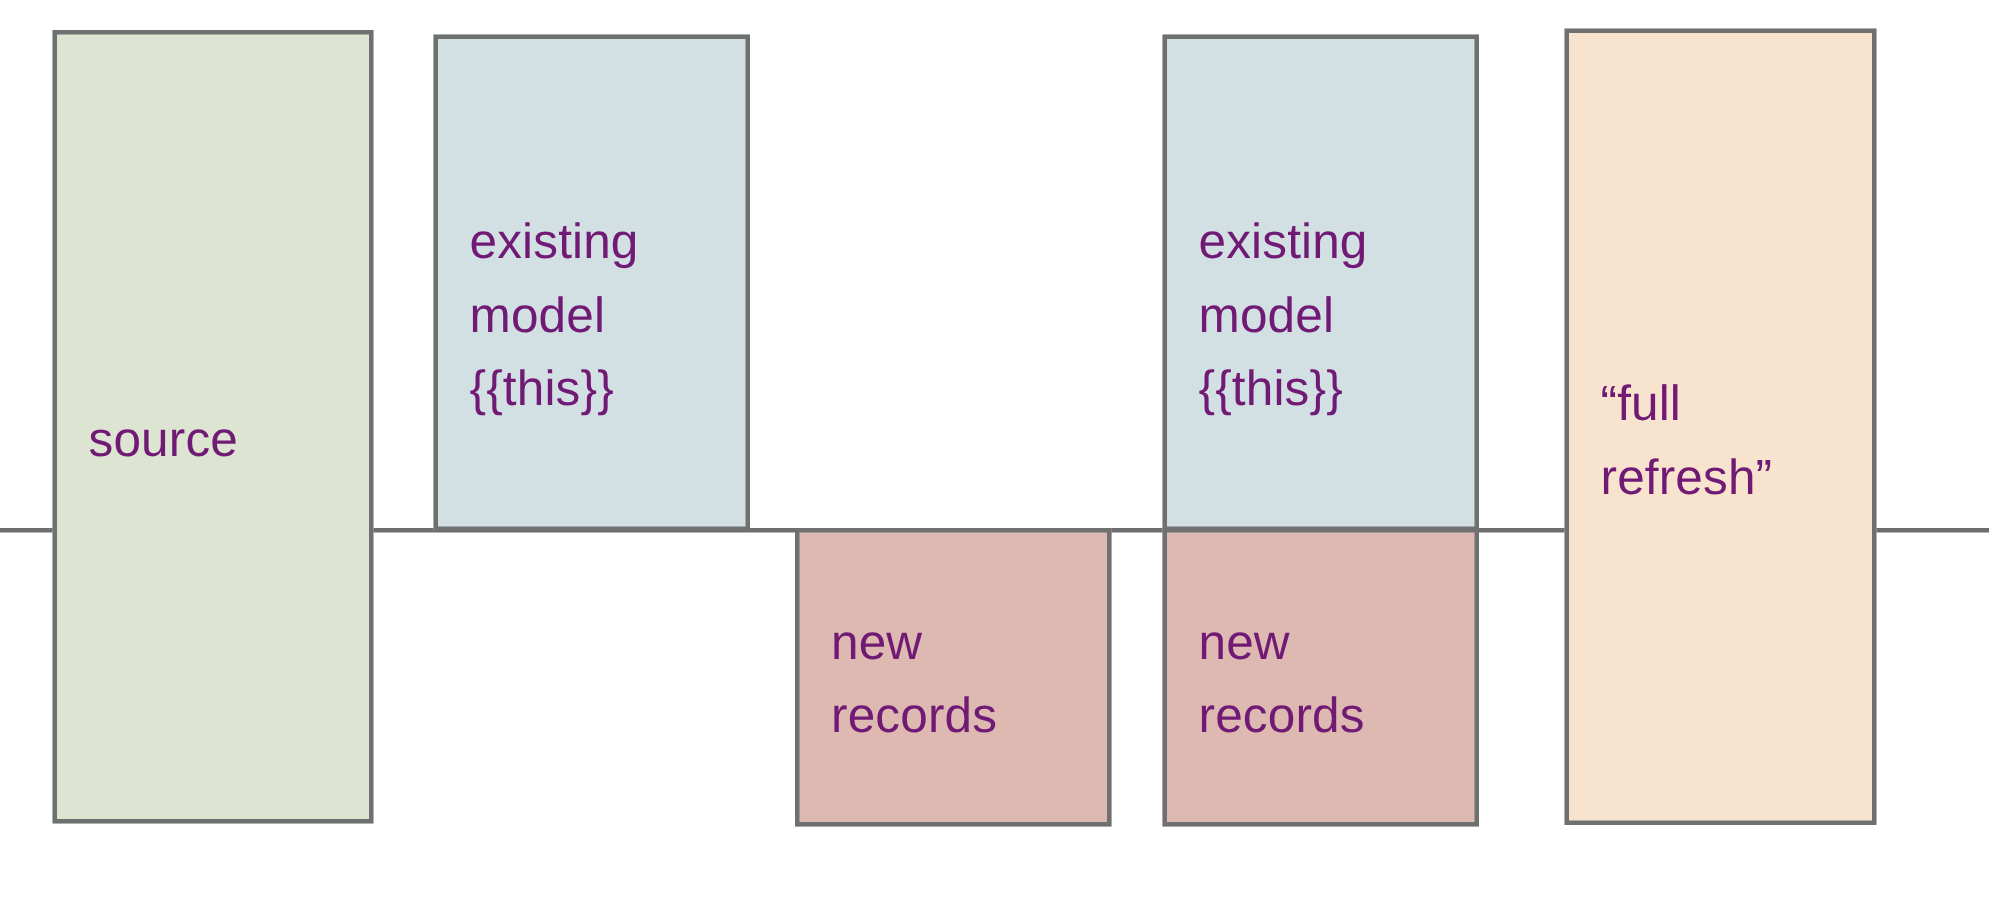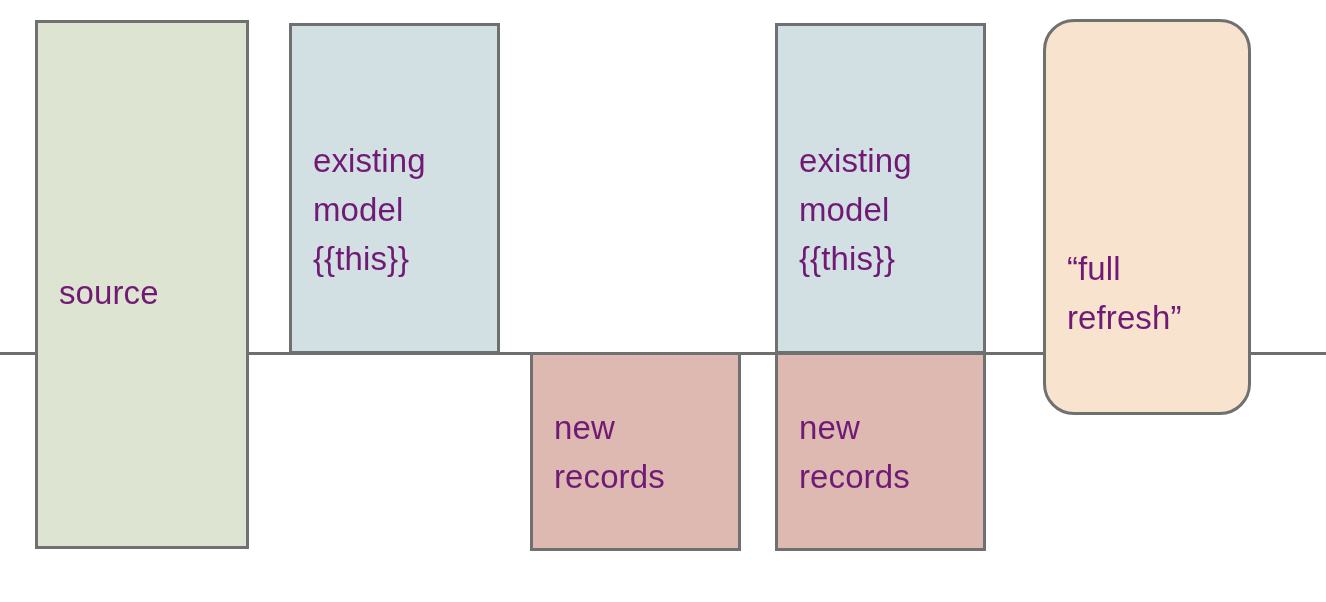--- a/index.html
+++ b/index.html
@@ -98,9 +98,8 @@
     left: 1043px;
     top: 19px;
     width: 208px;
-    height: 396px;
+    height: 531px;
     background: #f7e3ce;
-    border-radius: 31px;
   }
   #box-full-refresh .label { top: 222px; }
 </style>

